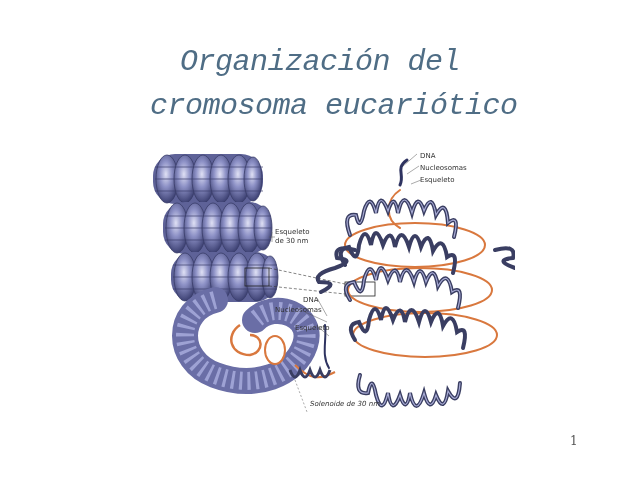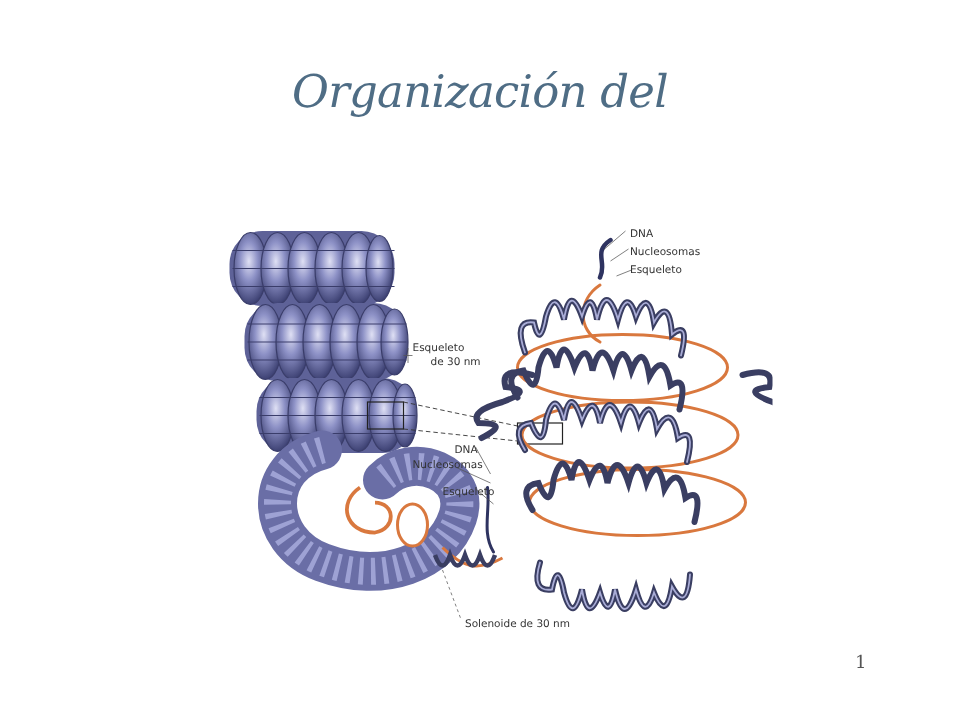--- a/index.html
+++ b/index.html
@@ -11,7 +11,7 @@
       font-family: "DejaVu Serif", serif; font-style: italic;
       font-size: 30px; line-height: 44px; letter-spacing: -0.5px;
     }
-    .title span { display: block; white-space: nowrap; }
+    .title span { display: block; white-space: nowrap; font-family: Liberation Mono, monospace; }
     .figure { position: absolute; left: 145px; top: 140px; width: 370px; height: 290px; }
     .label {
       position: absolute; font-family: "DejaVu Sans", sans-serif;

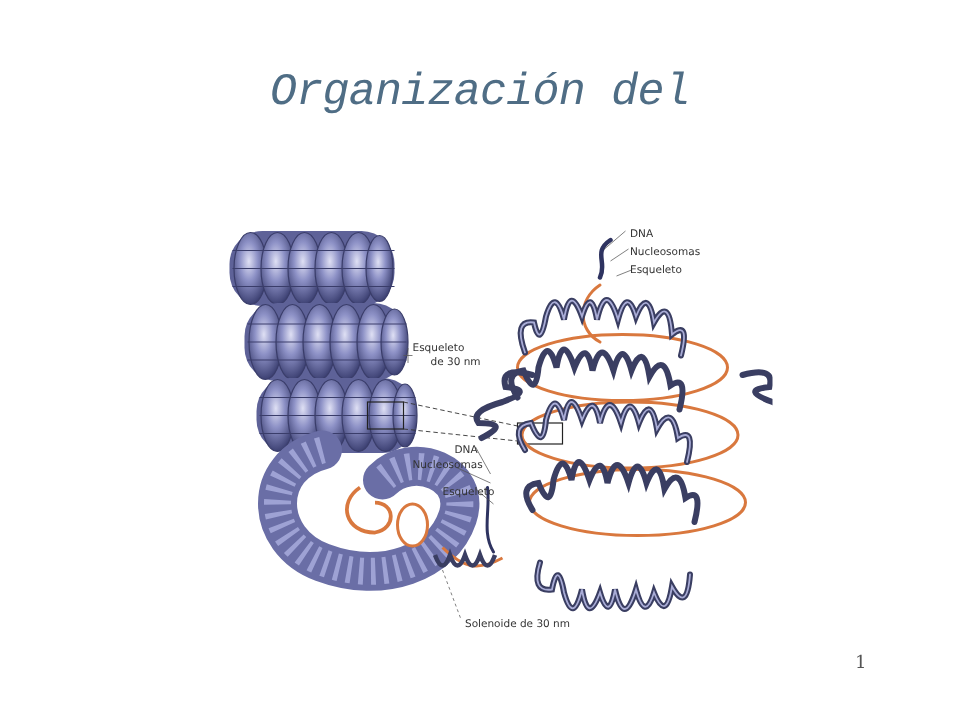--- a/index.html
+++ b/index.html
@@ -28,6 +28,7 @@
 <div class="slide">
   <div class="title">
     <span>Organización del</span>
+    <span>cromosoma eucariótico</span>
   </div>
 
   <div class="figure">

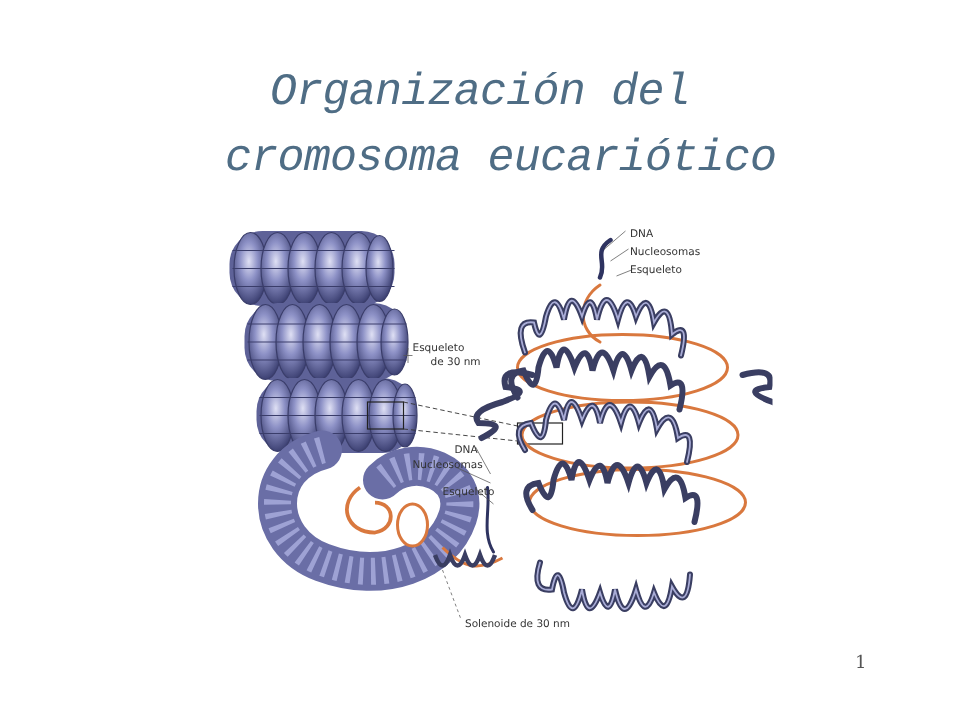--- a/index.html
+++ b/index.html
@@ -151,7 +151,7 @@
     <div class="label" style="left:275px; top:36px;">Esqueleto</div>
 
     <div class="label" style="left:130px; top:88px;">Esqueleto</div>
-    <div class="label" style="left:142px; top:97px;text-align:center;">de 30 nm</div>
+    <div class="label" style="left:130px; top:97px;text-align:center;">de 30 nm</div>
 
     <div class="label" style="left:158px; top:156px;">DNA</div>
     <div class="label" style="left:130px; top:166px;">Nucleosomas</div>

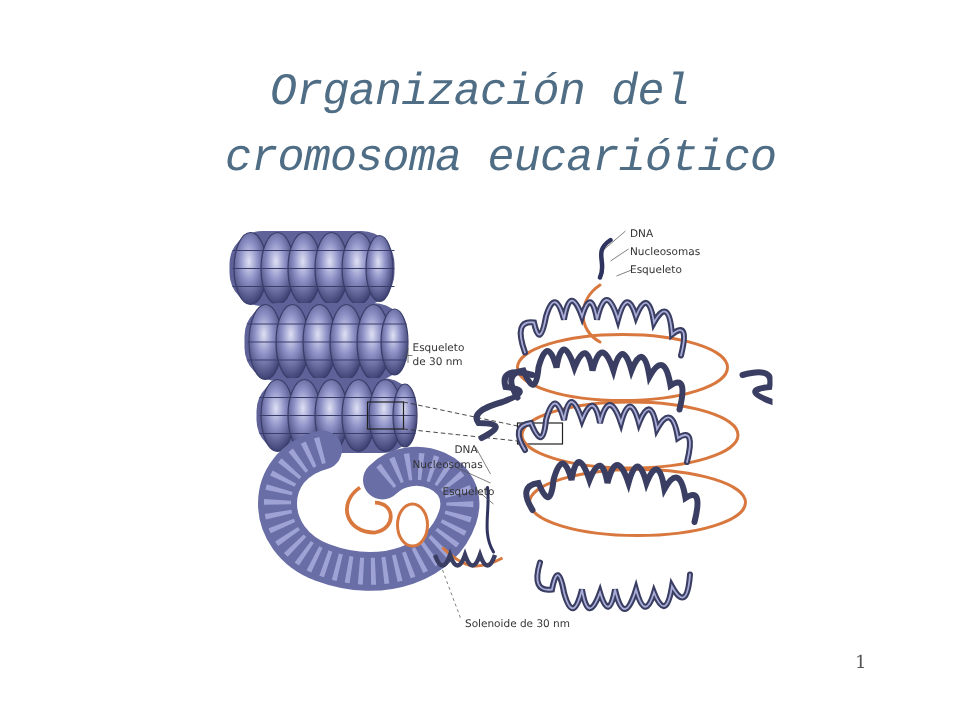--- a/index.html
+++ b/index.html
@@ -157,7 +157,7 @@
     <div class="label" style="left:130px; top:166px;">Nucleosomas</div>
     <div class="label" style="left:150px; top:184px;">Esqueleto</div>
 
-    <div class="label" style="left:165px; top:272px;">Solenoide de 30 nm</div>
+    <div class="label" style="left:165px; top:260px;font-style:italic;">Solenoide de 30 nm</div>
   </div>
 
   <div class="page-number">1</div>

